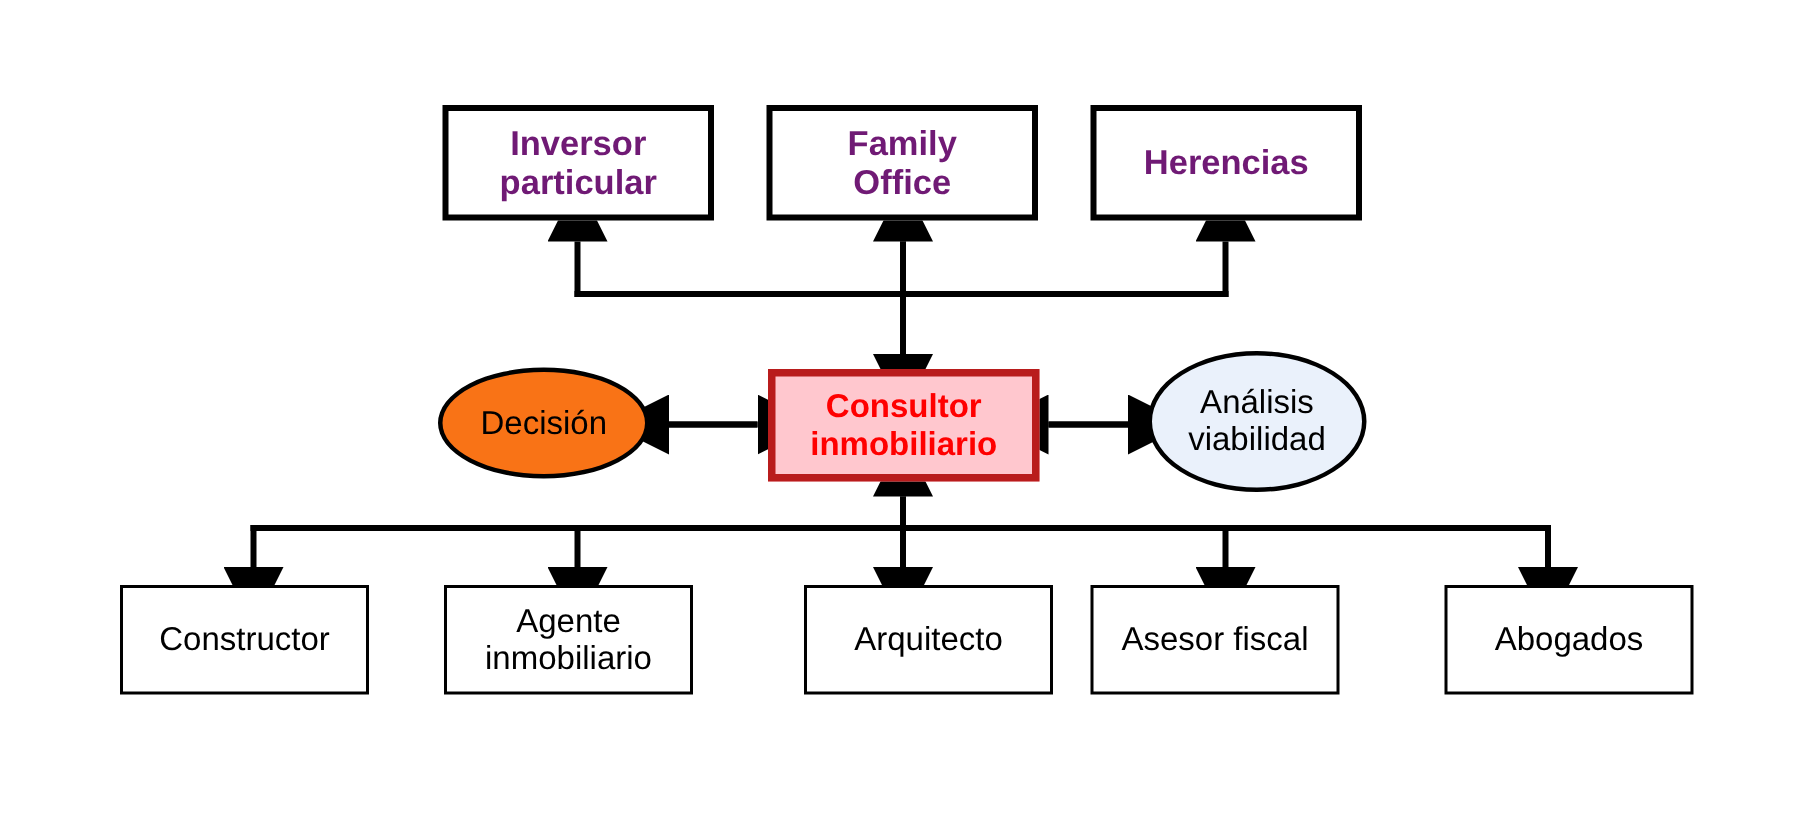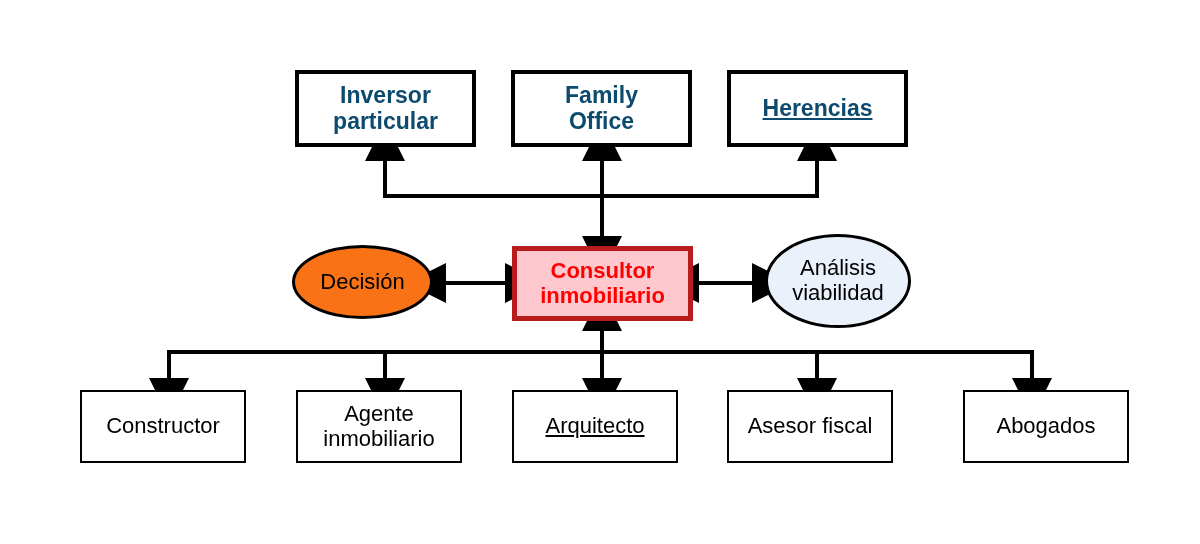--- a/index.html
+++ b/index.html
@@ -46,7 +46,7 @@
     top: 70px;
     border: 4px solid #000000;
     background: #ffffff;
-    color: #0c4a6e;
+    color: #701a75;
     font-weight: bold;
     font-size: 23px;
   }

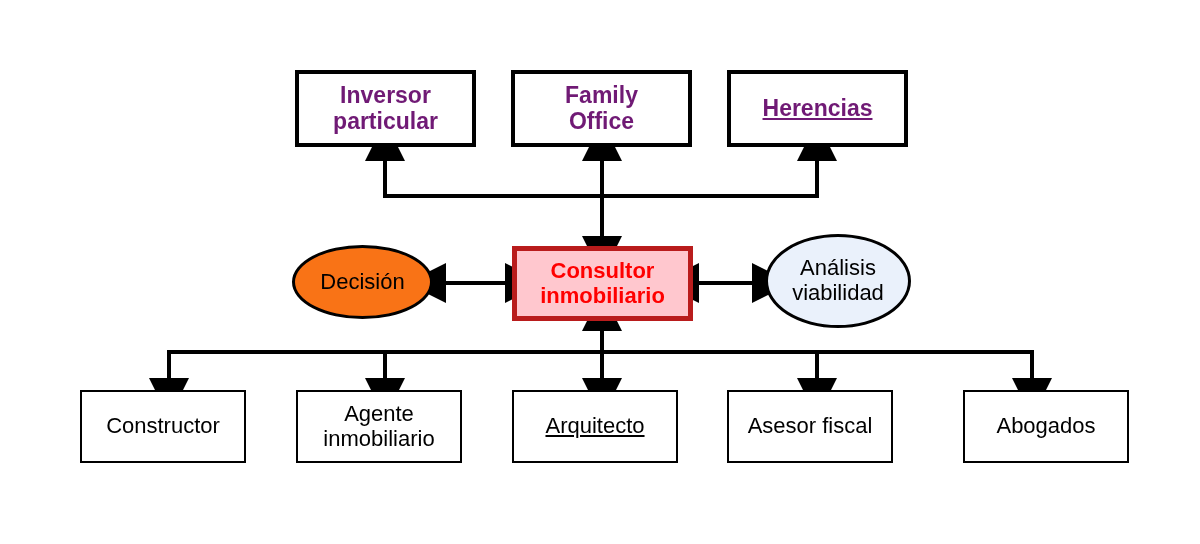--- a/index.html
+++ b/index.html
@@ -156,7 +156,7 @@
     <span class="node-label">Family
 Office</span>
   </div>
-  <div class="node box-source" style="left:727px;text-decoration:underline;">
+  <div class="node box-source" style="left:727px;">
     <span class="node-label">Herencias</span>
   </div>
 

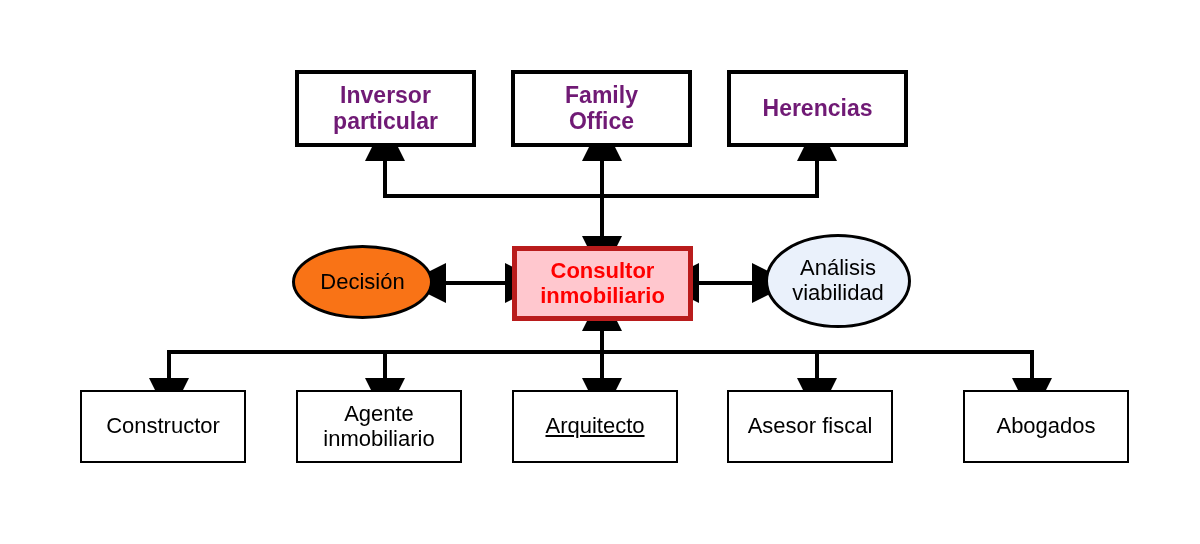--- a/index.html
+++ b/index.html
@@ -181,7 +181,7 @@
     <span class="node-label">Agente
 inmobiliario</span>
   </div>
-  <div class="node box-service" style="left:512px;text-decoration:underline;">
+  <div class="node box-service" style="left:536px;">
     <span class="node-label">Arquitecto</span>
   </div>
   <div class="node box-service" style="left:727px;">

